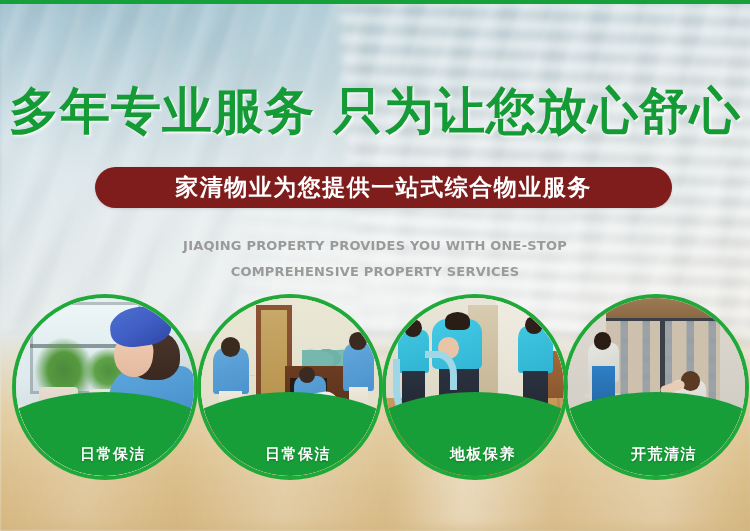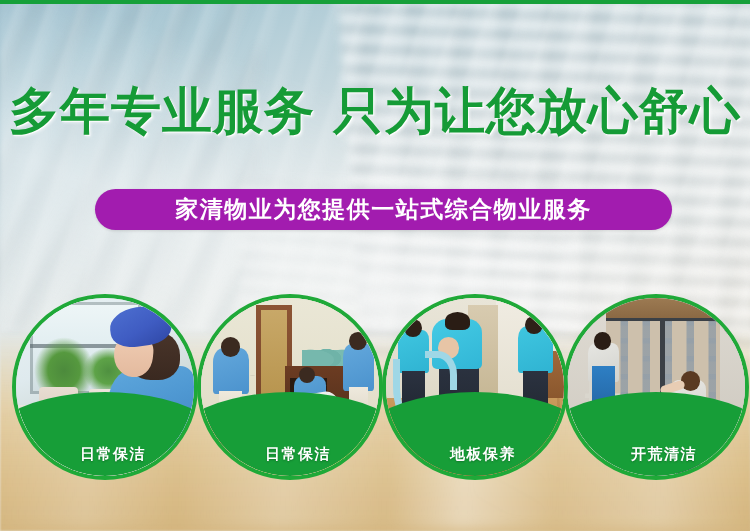--- a/index.html
+++ b/index.html
@@ -169,12 +169,11 @@
     width: 577px;
     height: 41px;
     border-radius: 21px;
-    background: #a21caf;
+    background: #7f1d1d;
     box-shadow: 0 1px 3px rgba(0,0,0,0.12);
     display: flex;
     align-items: center;
     justify-content: center;
-    margin-top: 22px;
   }
   .pill-text {
     color: #ffffff;

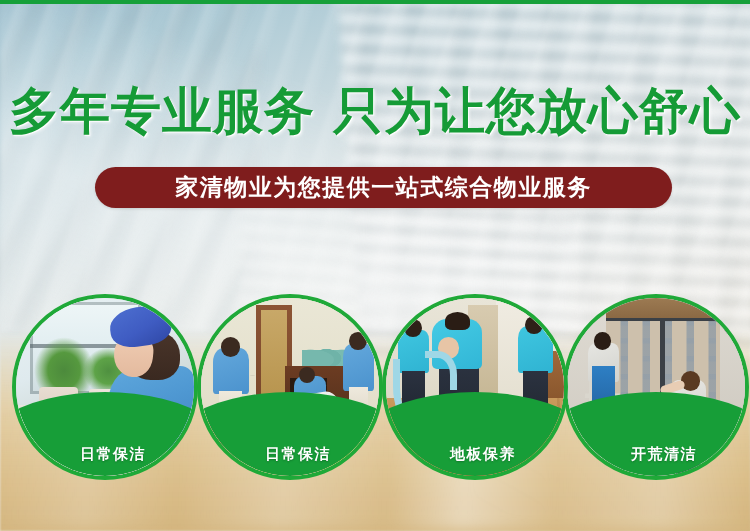--- a/index.html
+++ b/index.html
@@ -642,6 +642,10 @@
     <span class="pill-text">家清物业为您提供一站式综合物业服务</span>
   </div>
 
+  <div class="subtitle">
+    <div>JIAQING PROPERTY PROVIDES YOU WITH ONE-STOP</div>
+    <div>COMPREHENSIVE PROPERTY SERVICES</div>
+  </div>
 
   <div class="circles">
 

